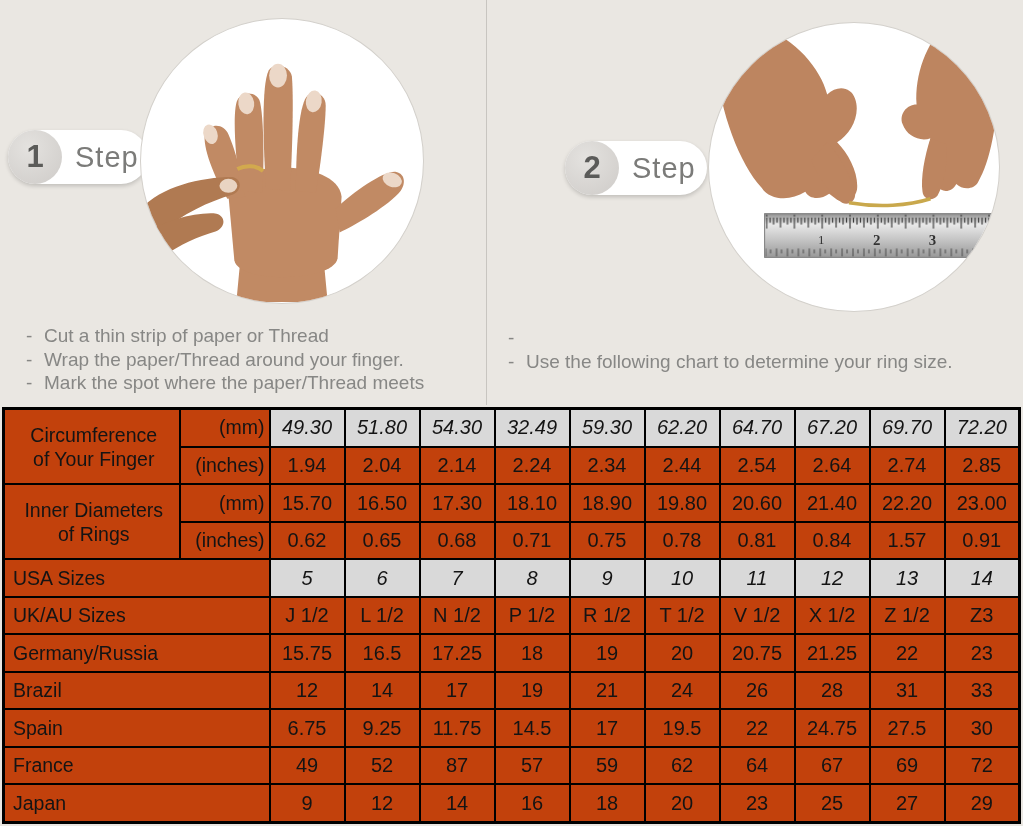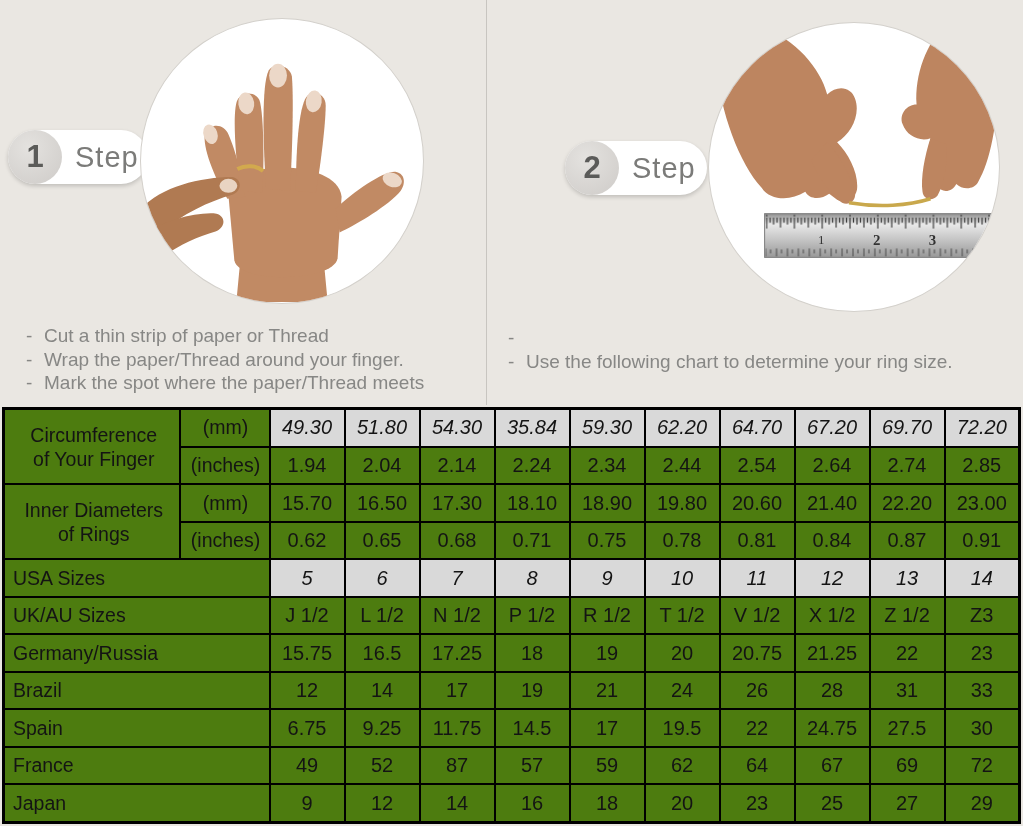--- a/index.html
+++ b/index.html
@@ -49,7 +49,7 @@
 
   .table-wrap {
     position:absolute; left:2px; top:407px; width:1019px; height:417px;
-    background:#4d7c0f;
+    background:#c2410c;
   }
   table.ring-table {
     width:100%; height:100%; border-collapse:collapse; table-layout:fixed;

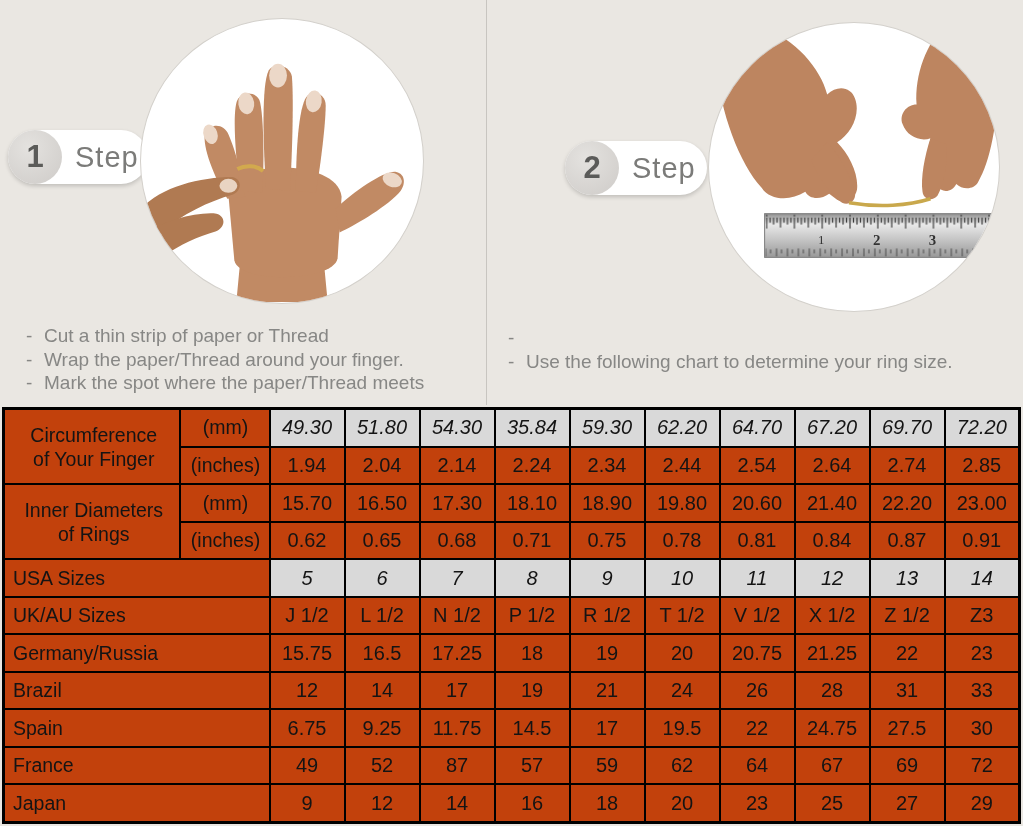--- a/index.html
+++ b/index.html
@@ -58,7 +58,7 @@
   .ring-table td { border:2px solid #000; padding:0 4px; overflow:hidden; white-space:nowrap; }
   .ring-table .label-cell { text-align:left; padding-left:8px; font-size:19.5px; }
   .ring-table .group-label { text-align:center; line-height:24px; }
-  .ring-table .unit-cell { text-align:center; padding-left:6px; font-size:19.5px; }
+  .ring-table .unit-cell { text-align:right; padding-left:6px; font-size:19.5px; }
   .ring-table .value-cell { text-align:center; }
   .ring-table .shaded { background:#d9d9d9;font-style:italic; }
 </style>

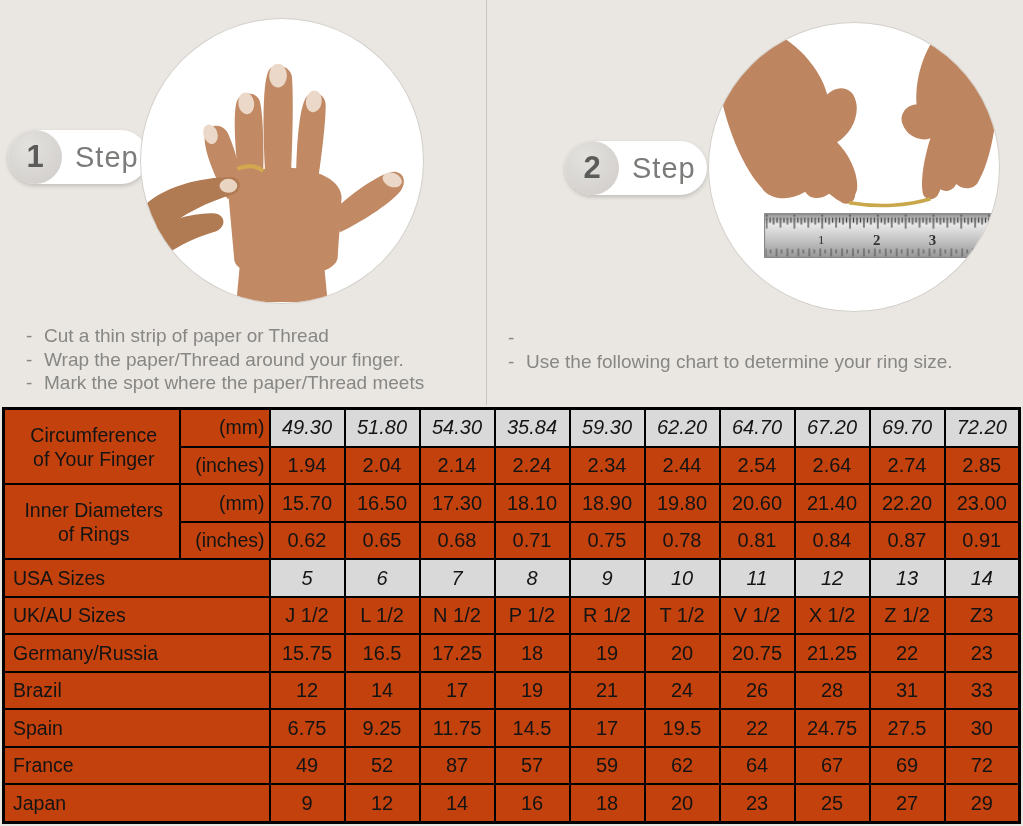--- a/index.html
+++ b/index.html
@@ -201,7 +201,7 @@
           <td class="value-cell shaded">49.30</td>
           <td class="value-cell shaded">51.80</td>
           <td class="value-cell shaded">54.30</td>
-          <td class="value-cell shaded">35.84</td>
+          <td class="value-cell shaded">32.49</td>
           <td class="value-cell shaded">59.30</td>
           <td class="value-cell shaded">62.20</td>
           <td class="value-cell shaded">64.70</td>

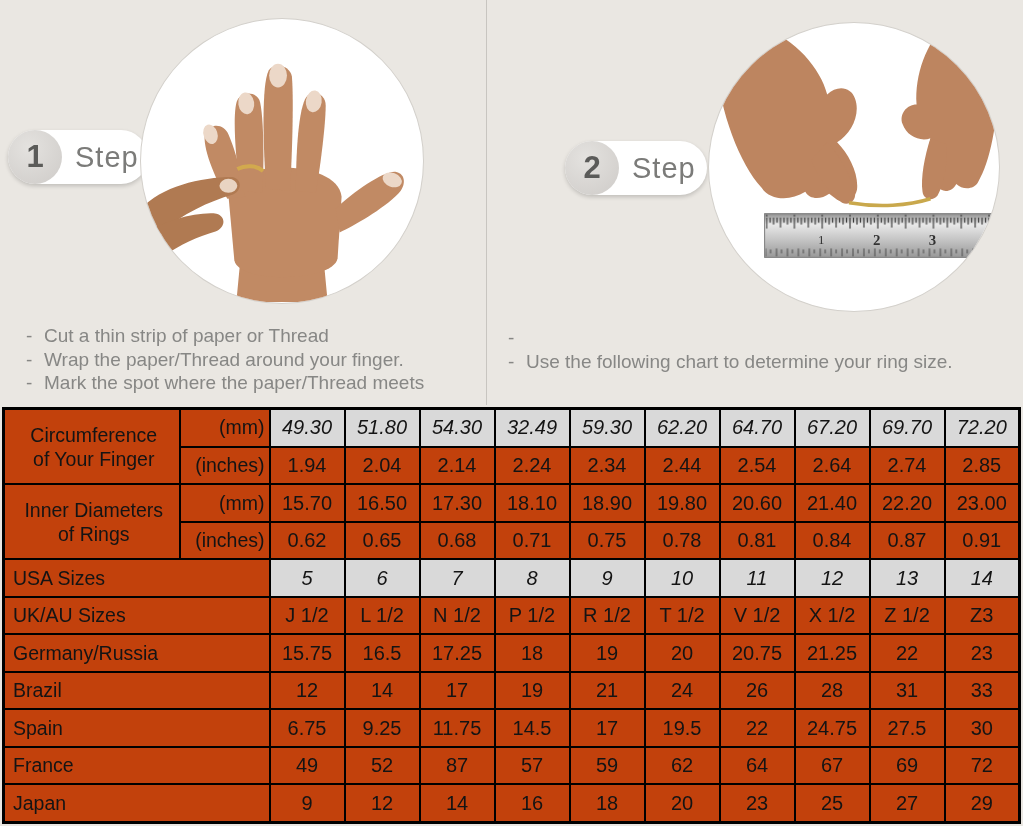--- a/index.html
+++ b/index.html
@@ -246,7 +246,7 @@
           <td class="value-cell">0.78</td>
           <td class="value-cell">0.81</td>
           <td class="value-cell">0.84</td>
-          <td class="value-cell">0.87</td>
+          <td class="value-cell">1.57</td>
           <td class="value-cell">0.91</td>
         </tr>
         <tr>

